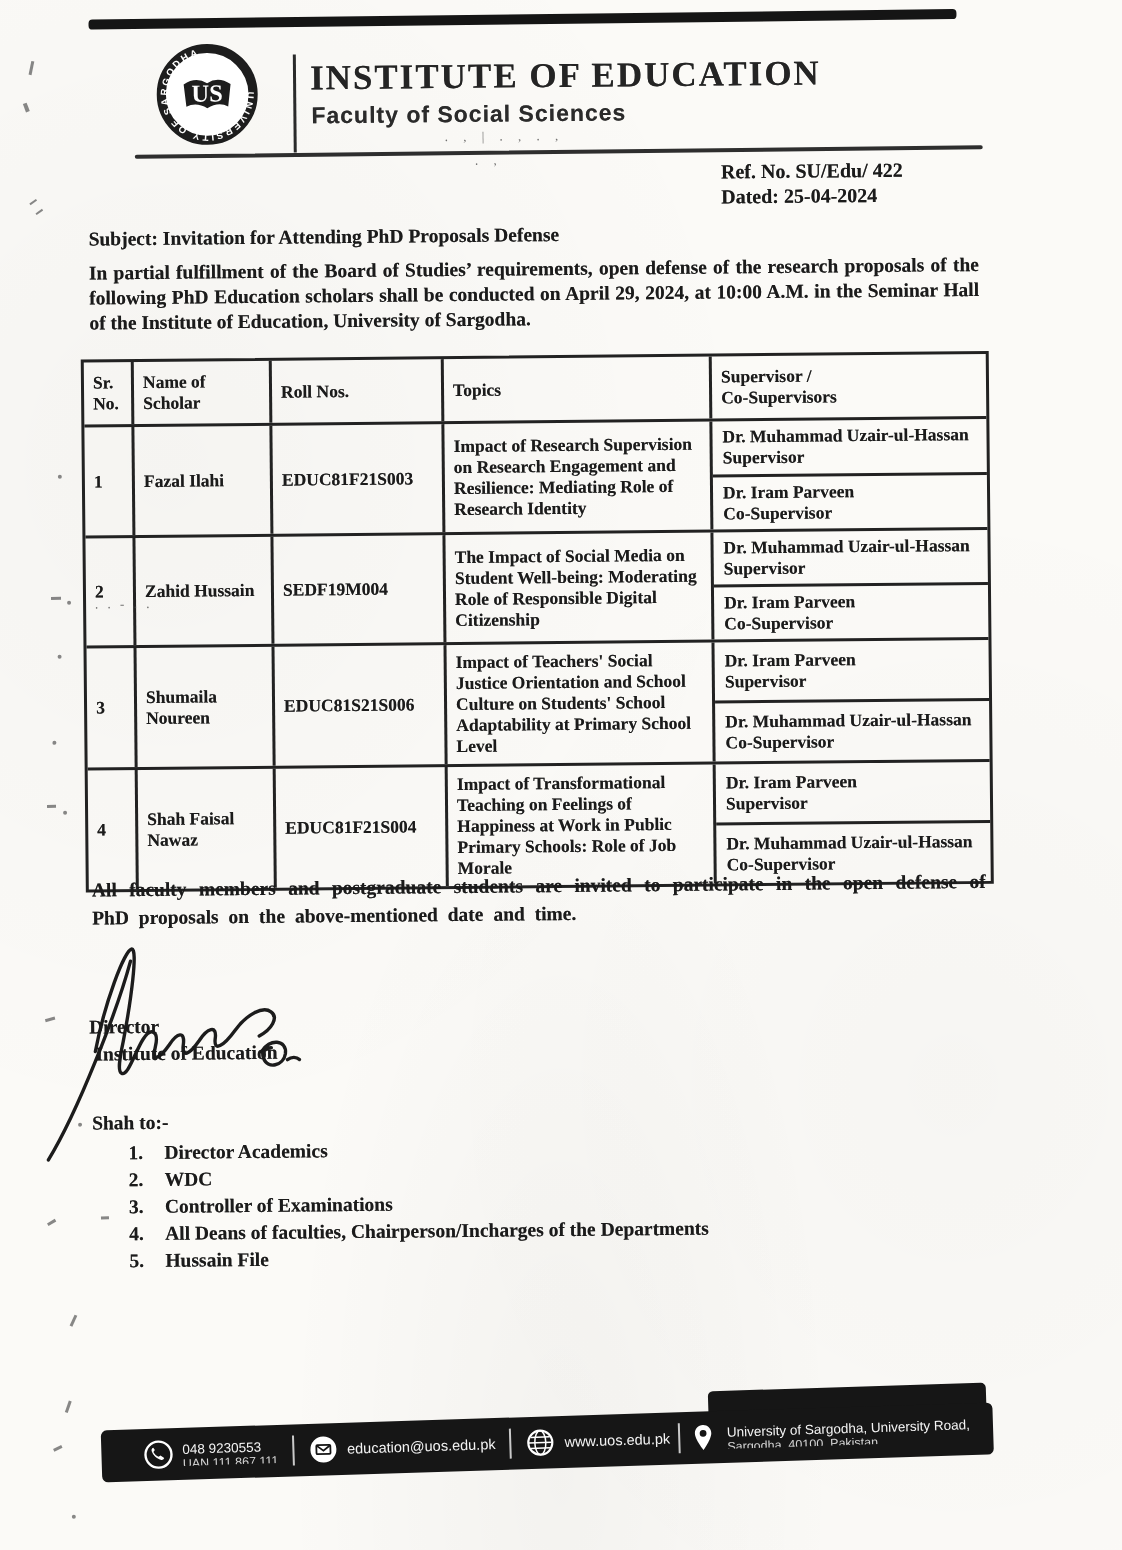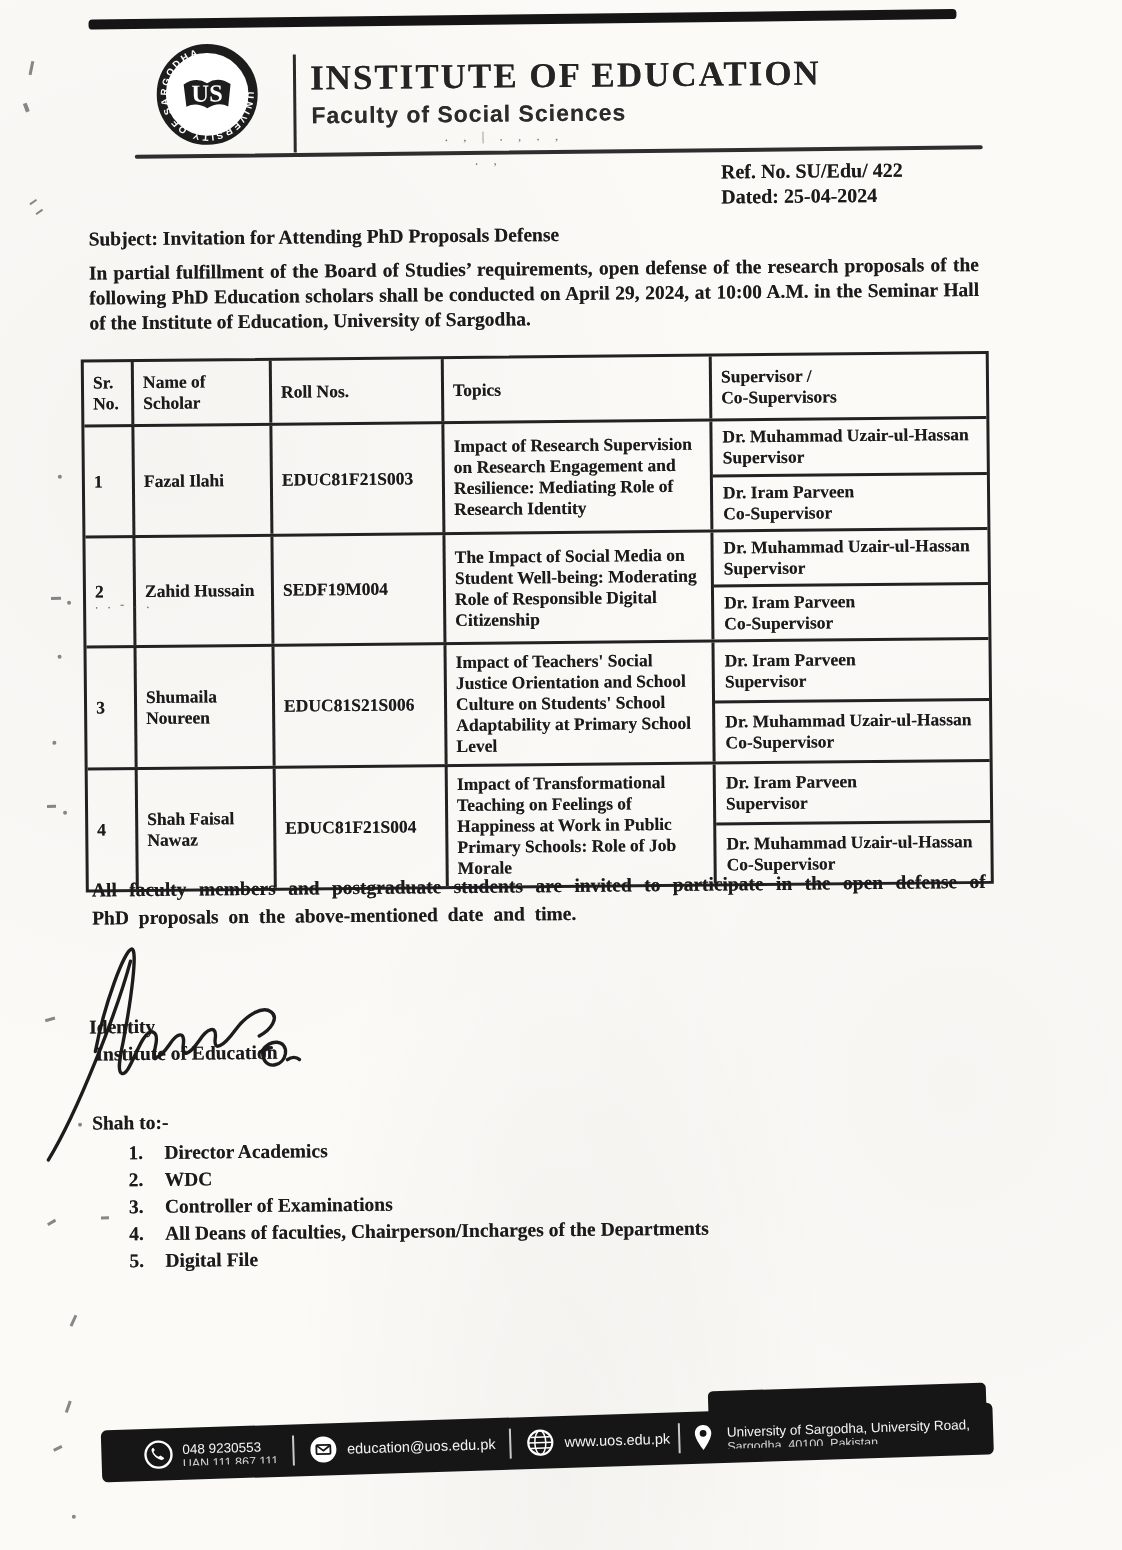--- a/index.html
+++ b/index.html
@@ -219,7 +219,7 @@
         <path d="M254,132 c4,-3 9,-3 12,0"></path>
       </g>
     </svg>
-    <div class="sig-title scan-text">Identity</div>
+    <div class="sig-title scan-text">Director</div>
     <div class="sig-org scan-text">Institute of Education</div>
 
     <div class="copyhead scan-text">Shah to:-</div>

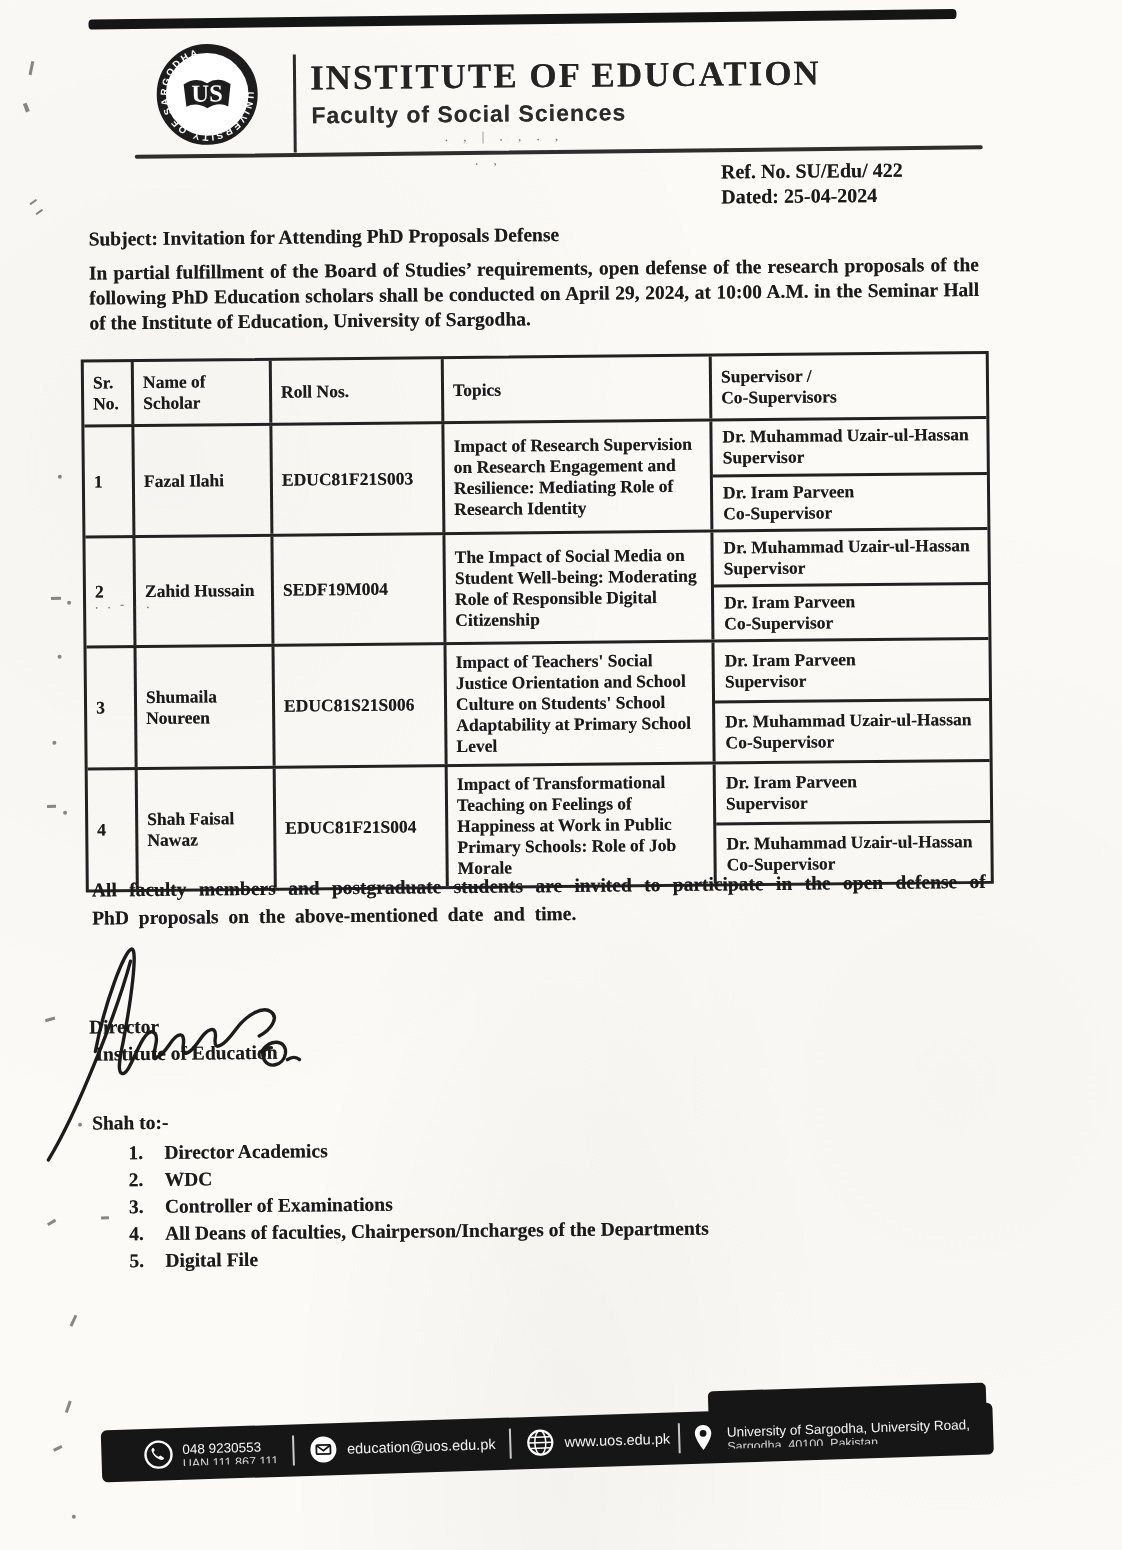--- a/index.html
+++ b/index.html
@@ -242,7 +242,7 @@
       </div>
       <div class="copyitem">
         <span class="copynum">5.</span>
-        <span>Digital File</span>
+        <span>Hussain File</span>
       </div>
     </div>
 

